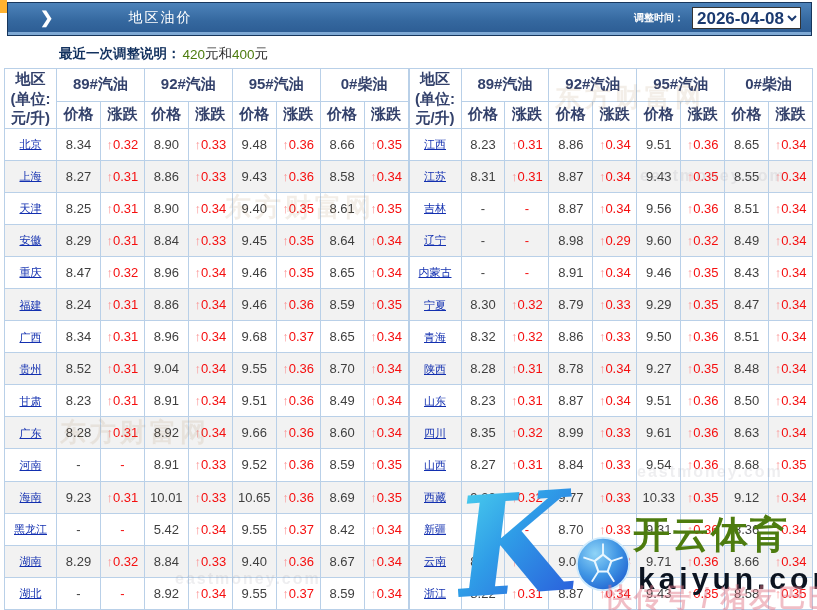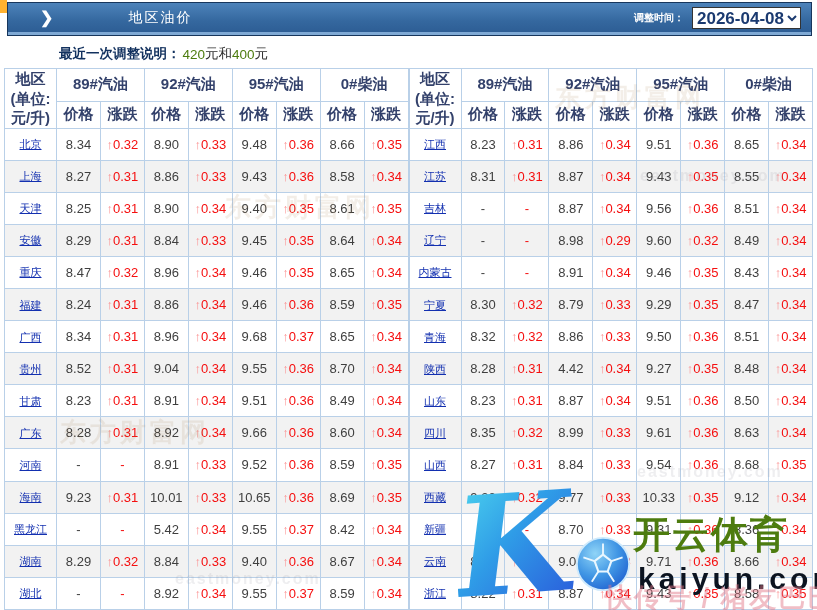--- a/index.html
+++ b/index.html
@@ -414,7 +414,7 @@
             <td><a class="region-link" href="#">陕西</a></td>
             <td class="price">8.28</td>
             <td class="chg"><span class="arrow">↑</span>0.31</td>
-            <td class="price">4.42</td>
+            <td class="price">8.78</td>
             <td class="chg"><span class="arrow">↑</span>0.34</td>
             <td class="price">9.27</td>
             <td class="chg"><span class="arrow">↑</span>0.35</td>

